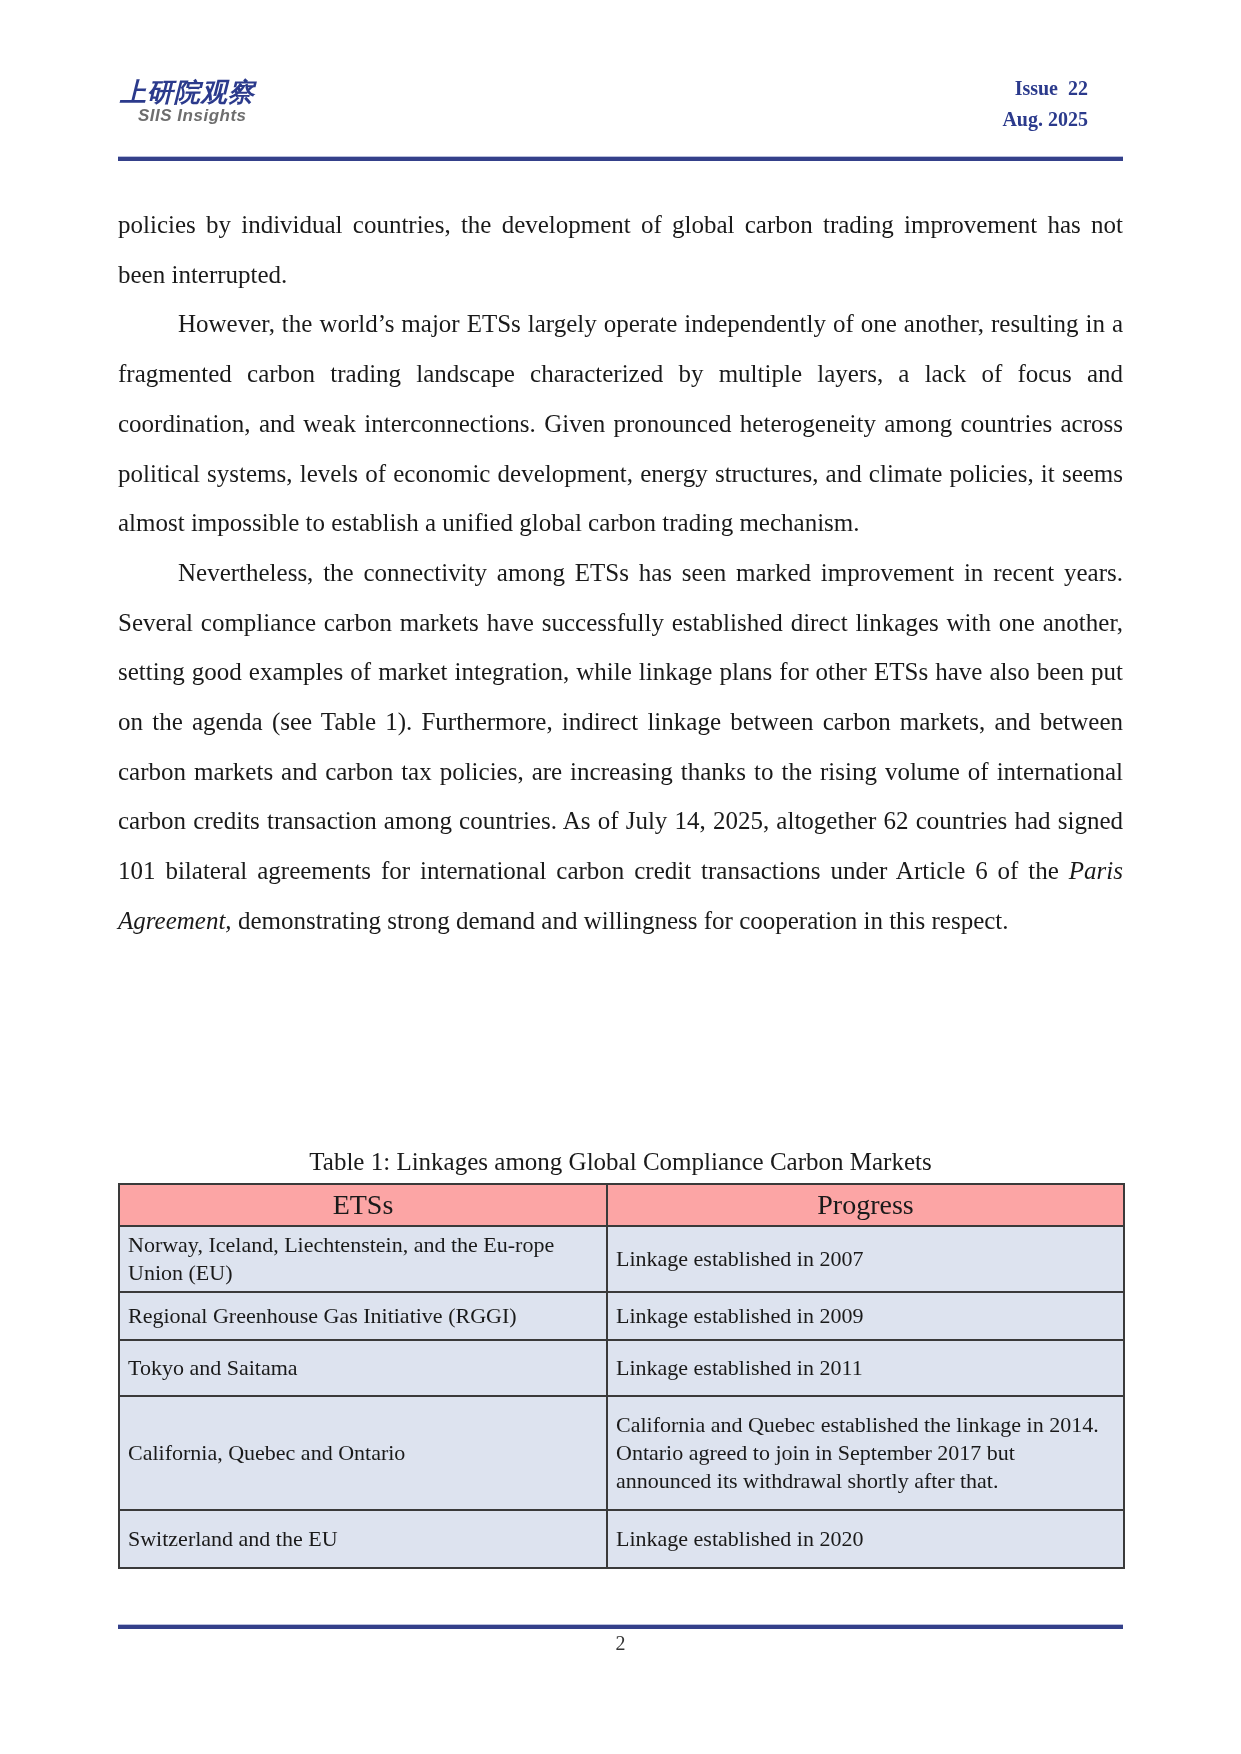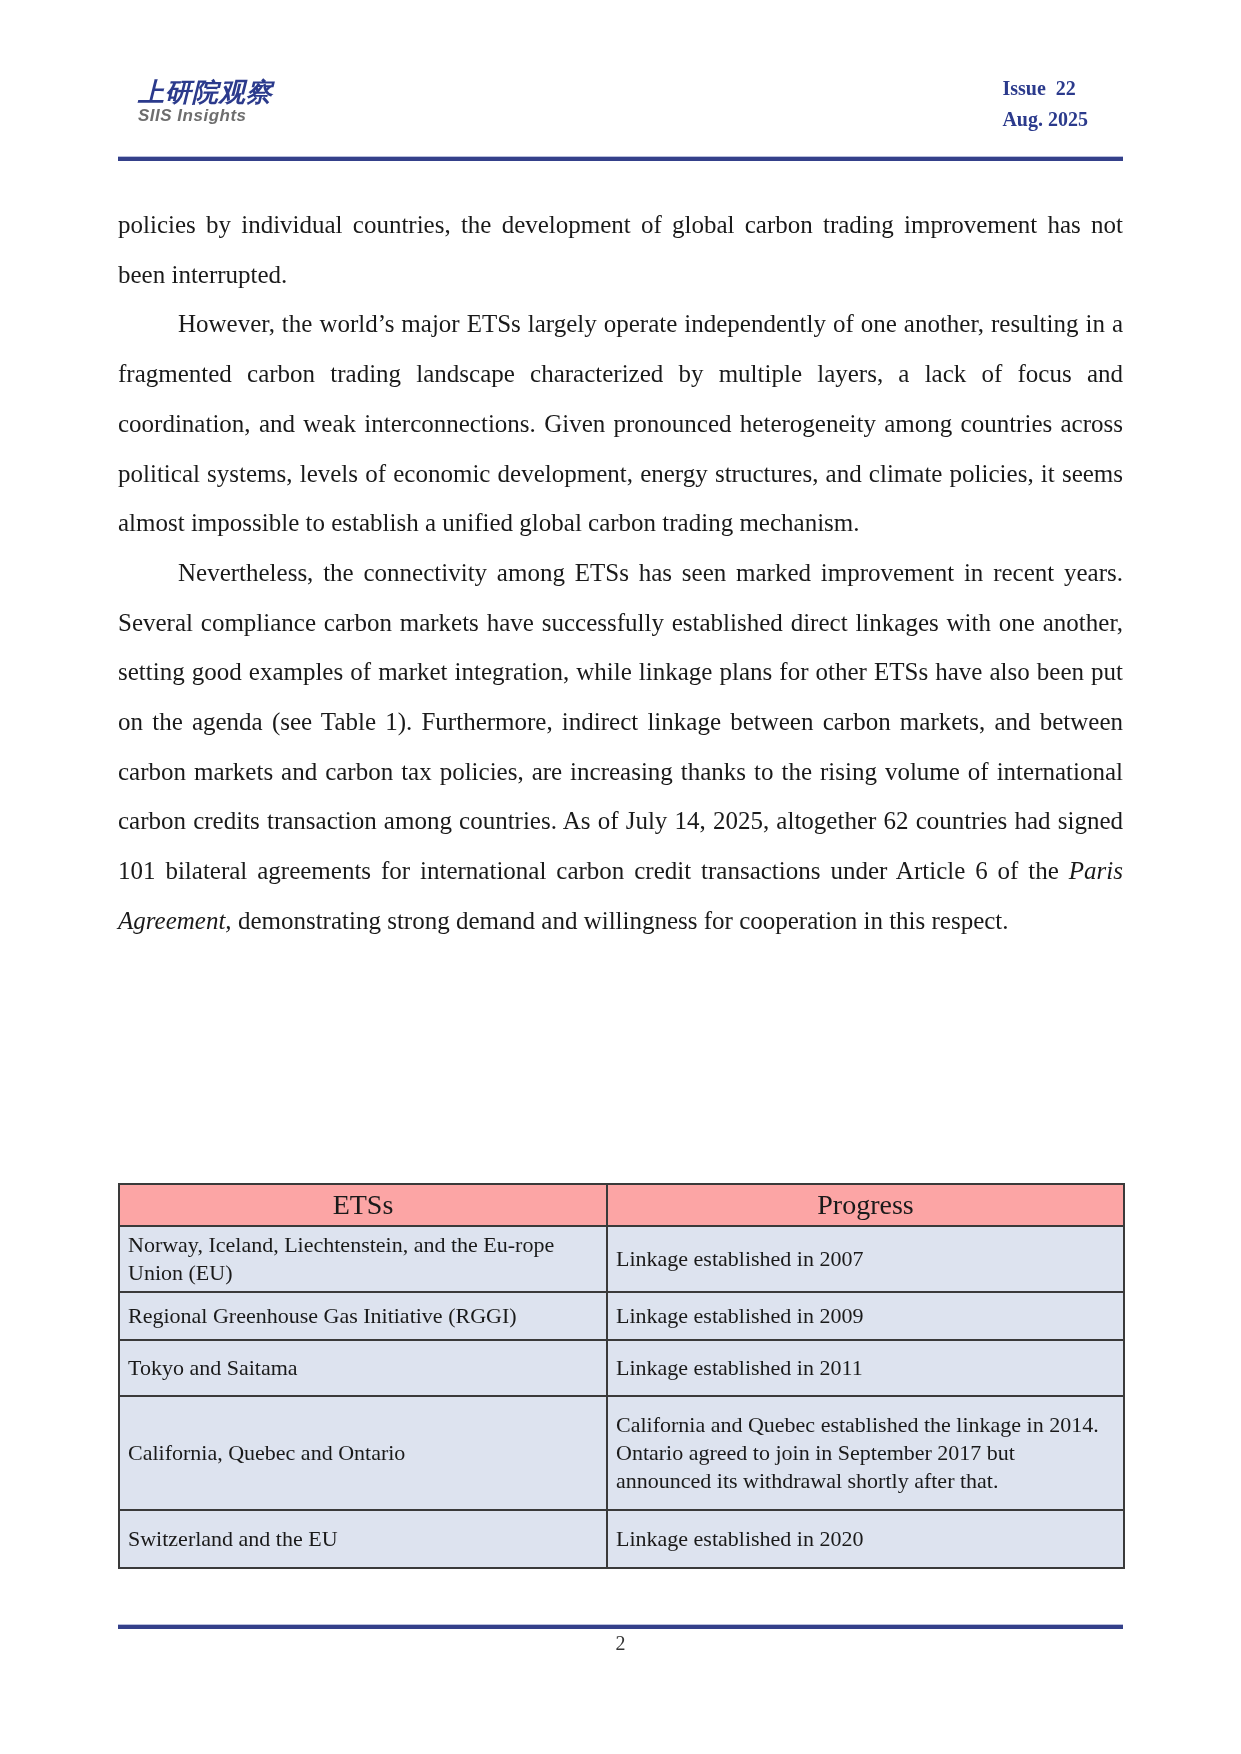--- a/index.html
+++ b/index.html
@@ -7,7 +7,7 @@
   .page { position: absolute; left: 0; top: 0; width: 1241px; height: 1754px; }
 
   .logo-cn {
-    position: absolute; left: 138px; top: 75px;
+    position: absolute; left: 120px; top: 75px;
     font-family: "DejaVu Serif", serif; font-size: 26px; font-weight: bold;
     color: #2b3a8c; letter-spacing: 1px; font-style: italic;
   }

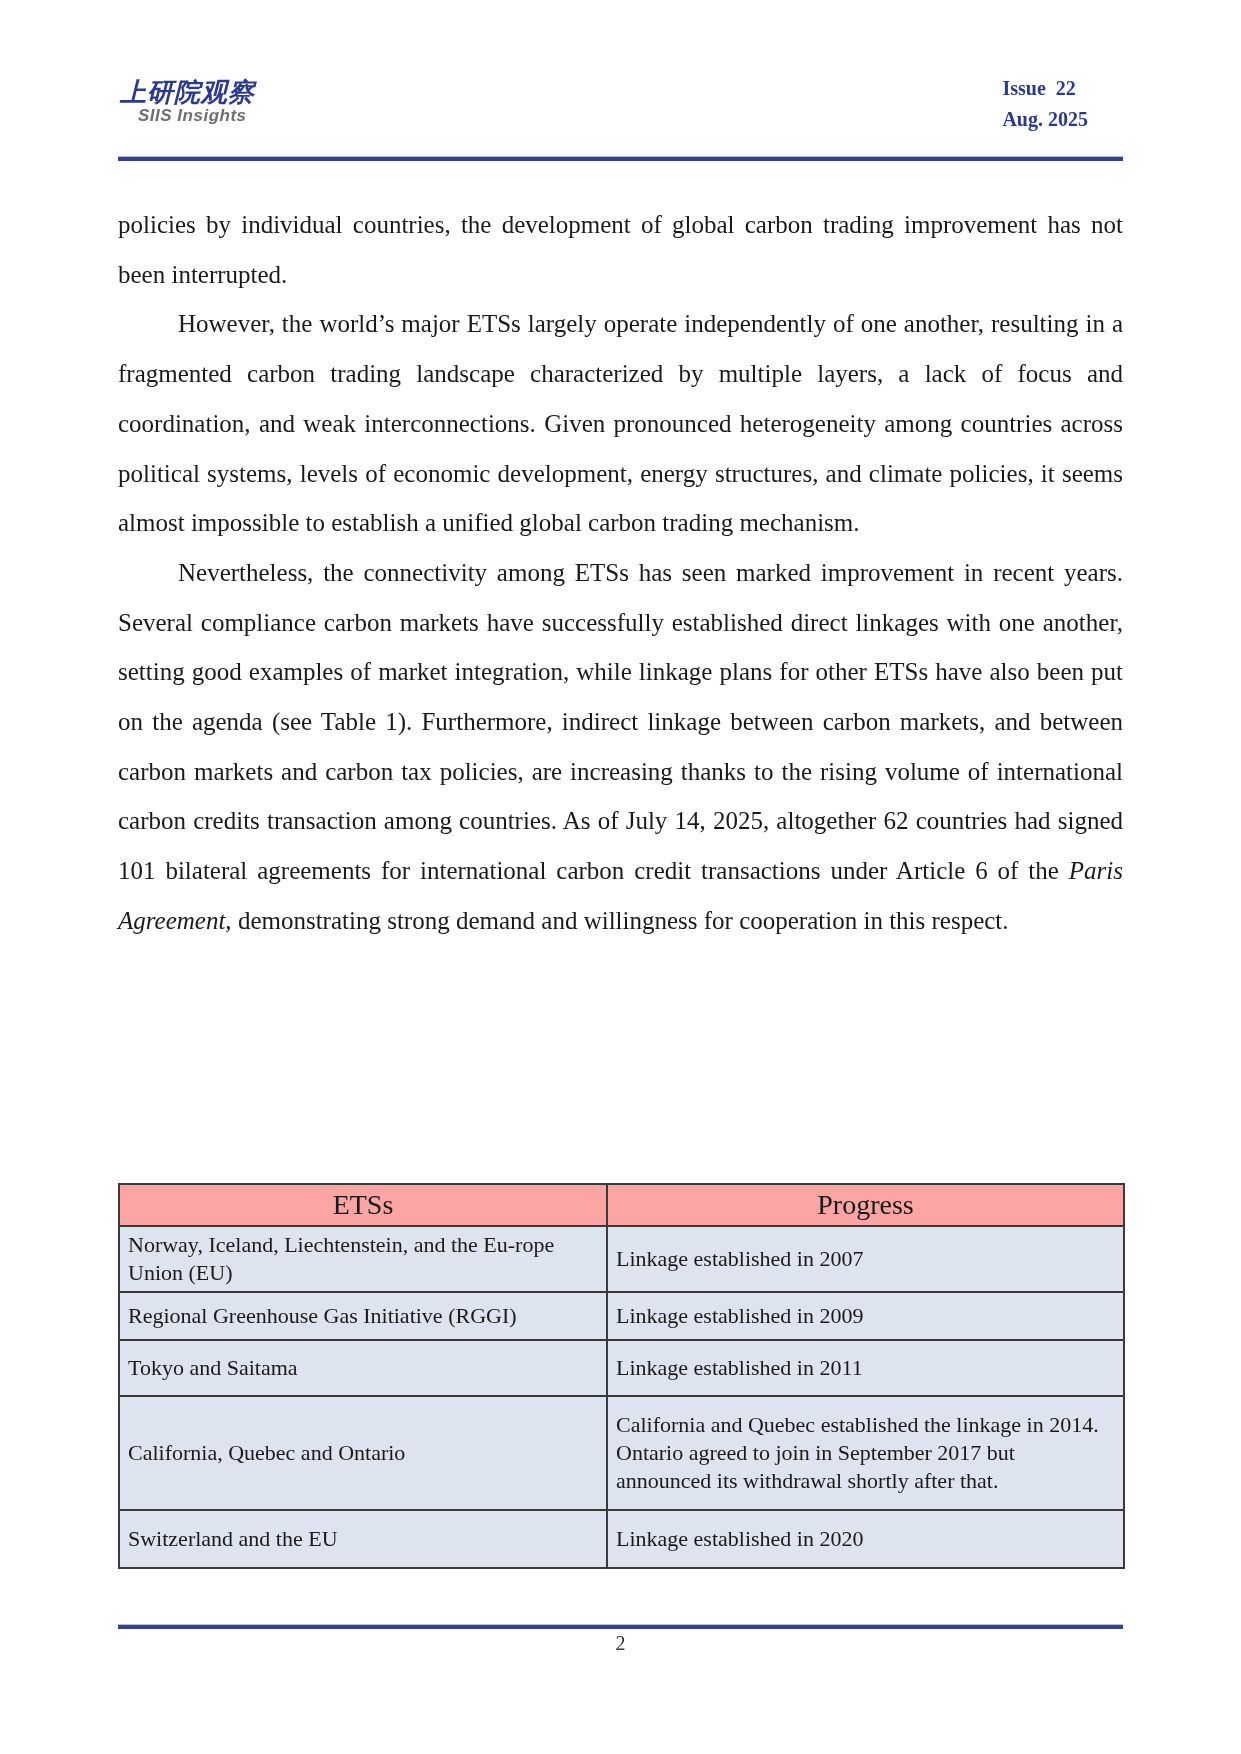--- a/index.html
+++ b/index.html
@@ -17,7 +17,7 @@
     color: #6e6e6e; letter-spacing: 0.5px;
   }
   .issue {
-    position: absolute; right: 153px; top: 73px; text-align: left;
+    position: absolute; right: 153px; top: 73px; text-align: right;
     font-family: "Liberation Serif", serif; font-weight: bold; font-size: 20px;
     color: #2b3a8c; line-height: 31px;
   }

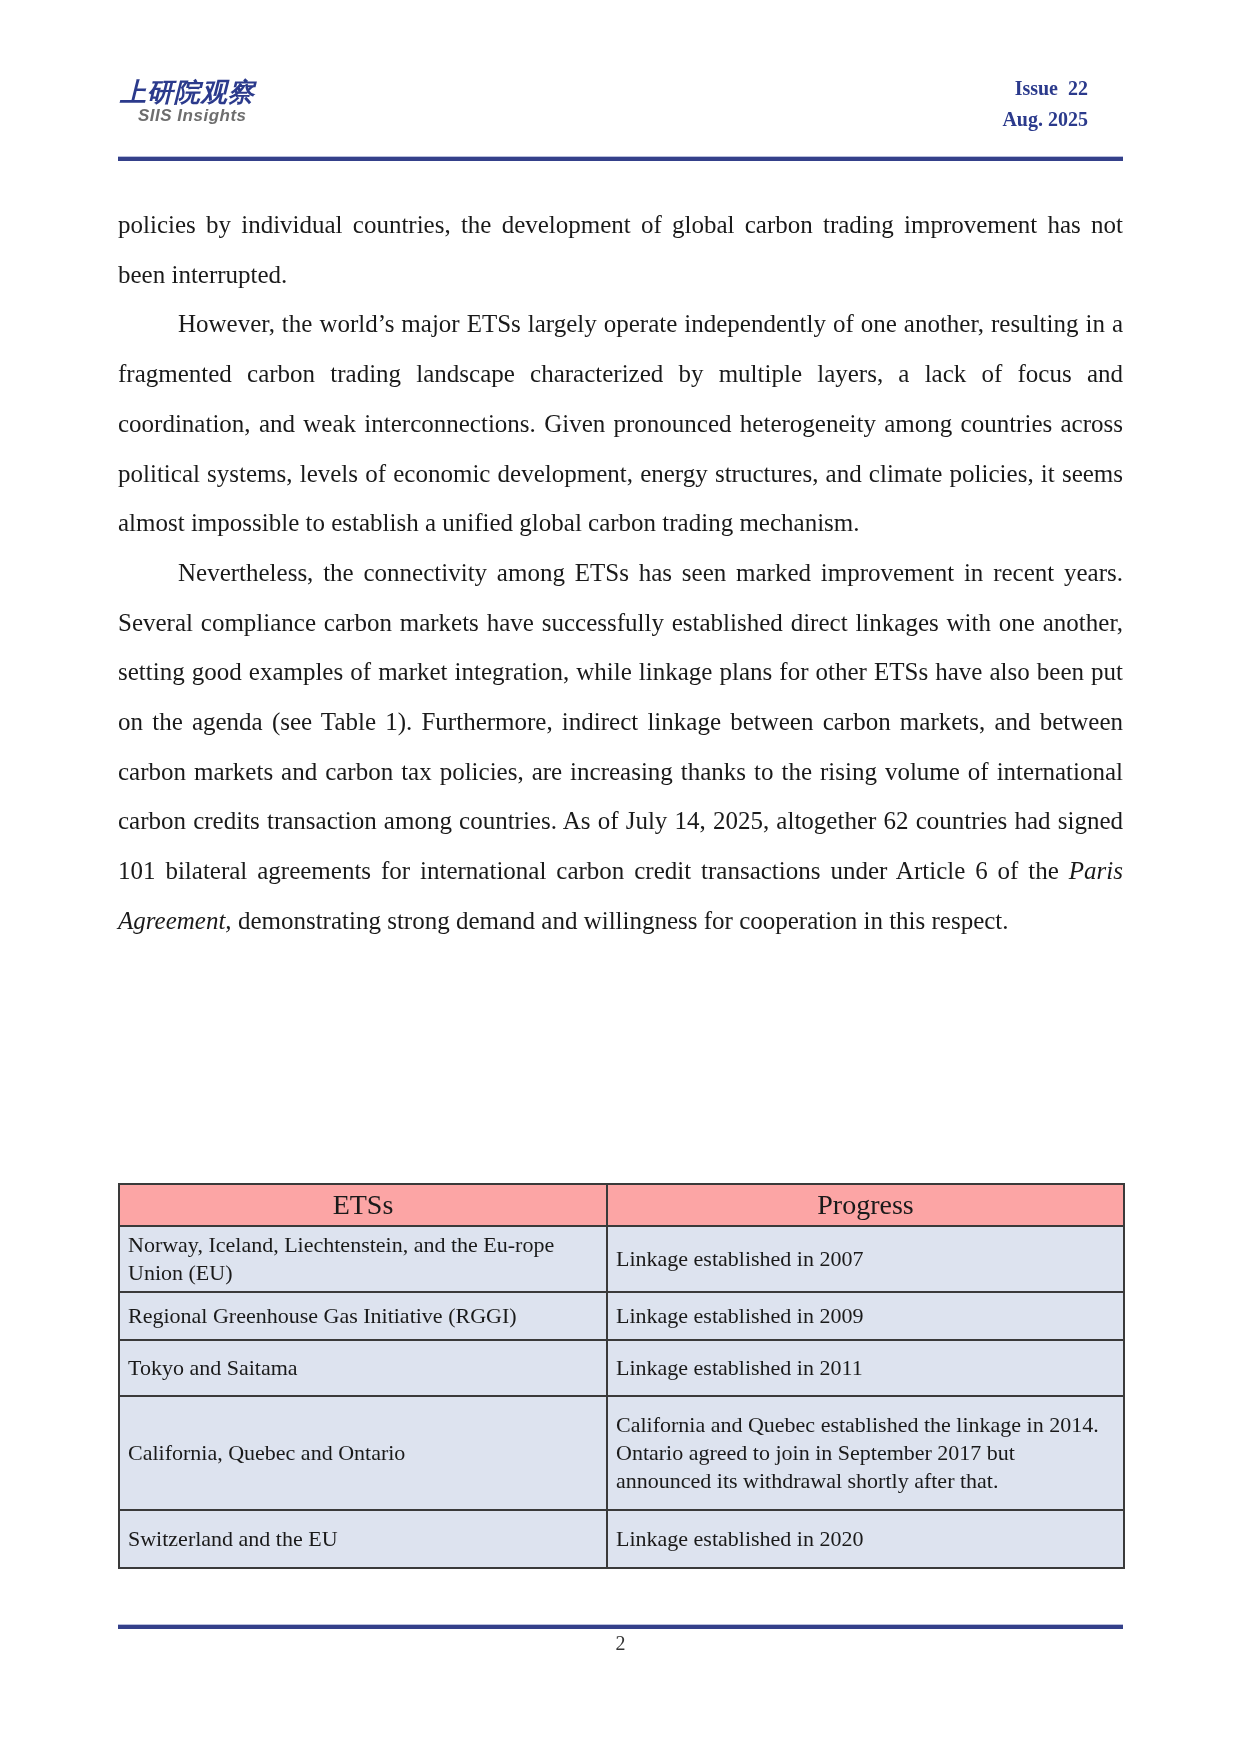--- a/index.html
+++ b/index.html
@@ -86,6 +86,7 @@
     <p class="indent"><span>Nevertheless, the connectivity among ETSs has seen marked improvement in recent years. Several compliance carbon markets have successfully established direct linkages with one another, setting good examples of market integration, while linkage plans for other ETSs have also been put on the agenda (see Table 1). Furthermore, indirect linkage between carbon markets, and between carbon markets and carbon tax policies, are increasing thanks to the rising volume of international carbon credits transaction among countries. As of July 14, 2025, altogether 62 countries had signed 101 bilateral agreements for international carbon credit transactions under Article 6 of the</span> <em>Paris Agreement,</em><span> demonstrating strong demand and willingness for cooperation in this respect.</span></p>
   </div>
 
+  <div class="table-caption">Table 1: Linkages among Global Compliance Carbon Markets</div>
 
   <table class="data">
     <thead>

